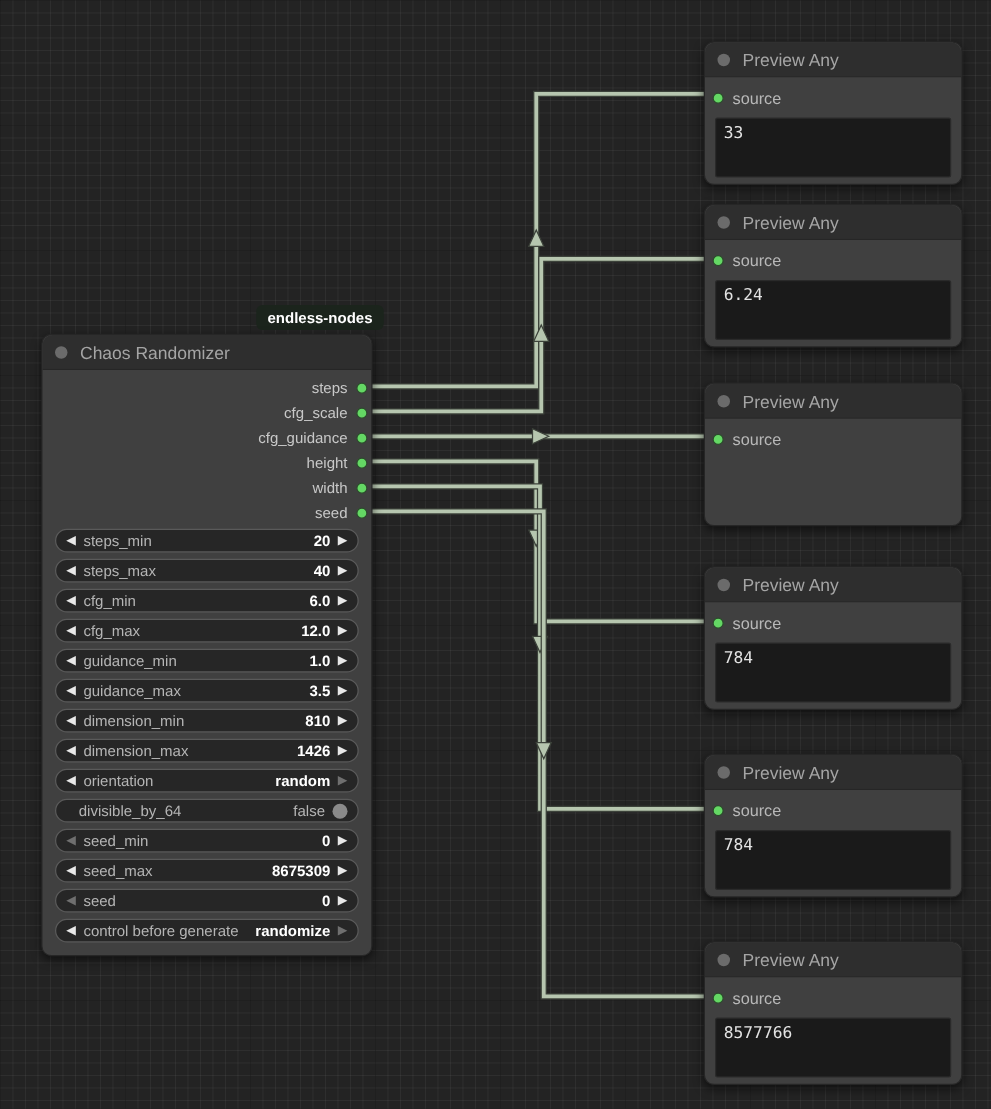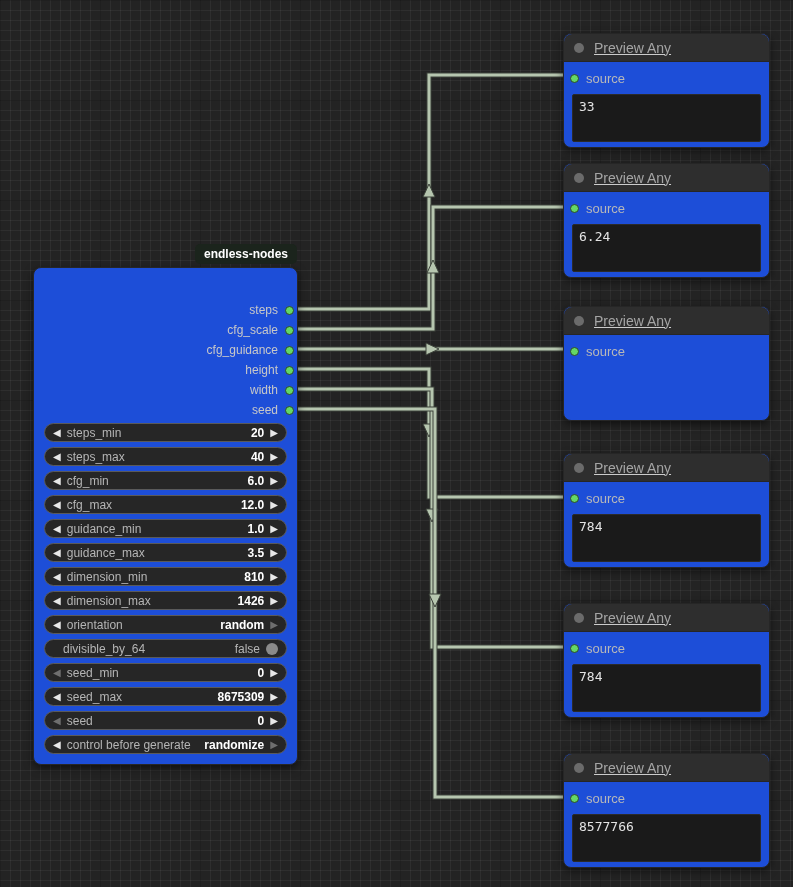--- a/index.html
+++ b/index.html
@@ -21,8 +21,8 @@
   .wire { fill:none; stroke:#b6c6af; stroke-width:3; }
   .wire-arrow { fill:#b6c6af; stroke:#3c423a; stroke-width:1; }
 
-  .node { position:absolute; z-index:2; background:#1d4ed8; border-radius:8px;
-          box-shadow:0 3px 8px rgba(0,0,0,0.55); border:1px solid #262626;text-decoration:underline; }
+  .node { position:absolute; z-index:2; background:#404040; border-radius:8px;
+          box-shadow:0 3px 8px rgba(0,0,0,0.55); border:1px solid #262626; }
   .node-header { height:28px; display:flex; align-items:center; gap:10px;
           padding:0 10px; background:#2e2e2e; border-radius:8px 8px 0 0;
           border-bottom:1px solid #262626; }

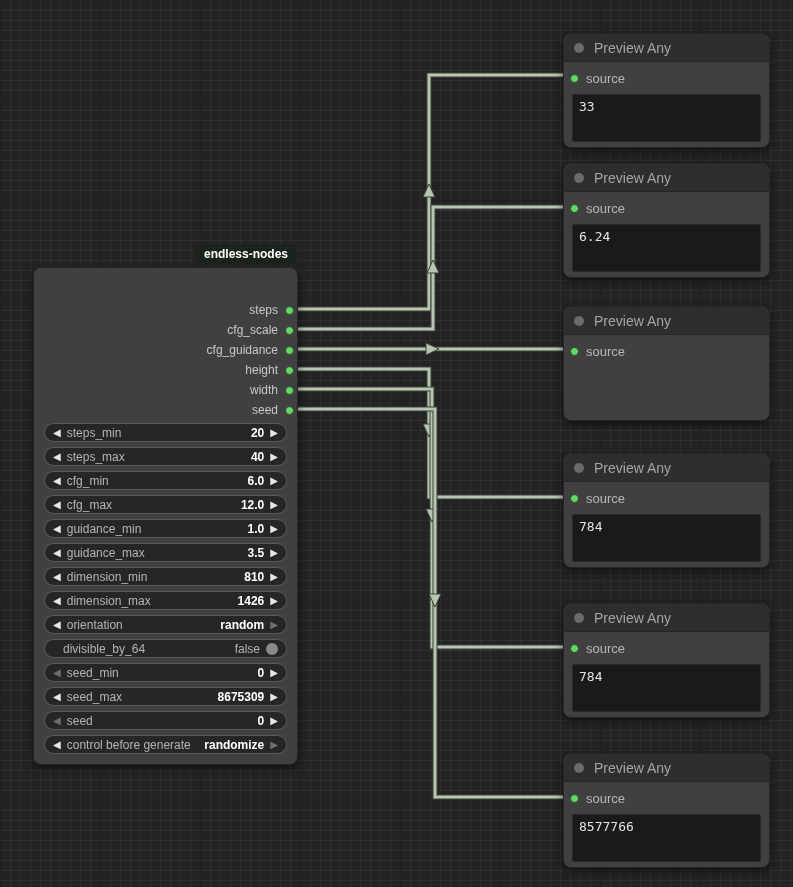--- a/index.html
+++ b/index.html
@@ -96,7 +96,7 @@
   </g>
 </svg>
 
-<div class="badge" style="left:195px; top:244px;">
+<div class="badge" style="left:205px; top:244px;">
   <span>endless-nodes</span>
 </div>
 

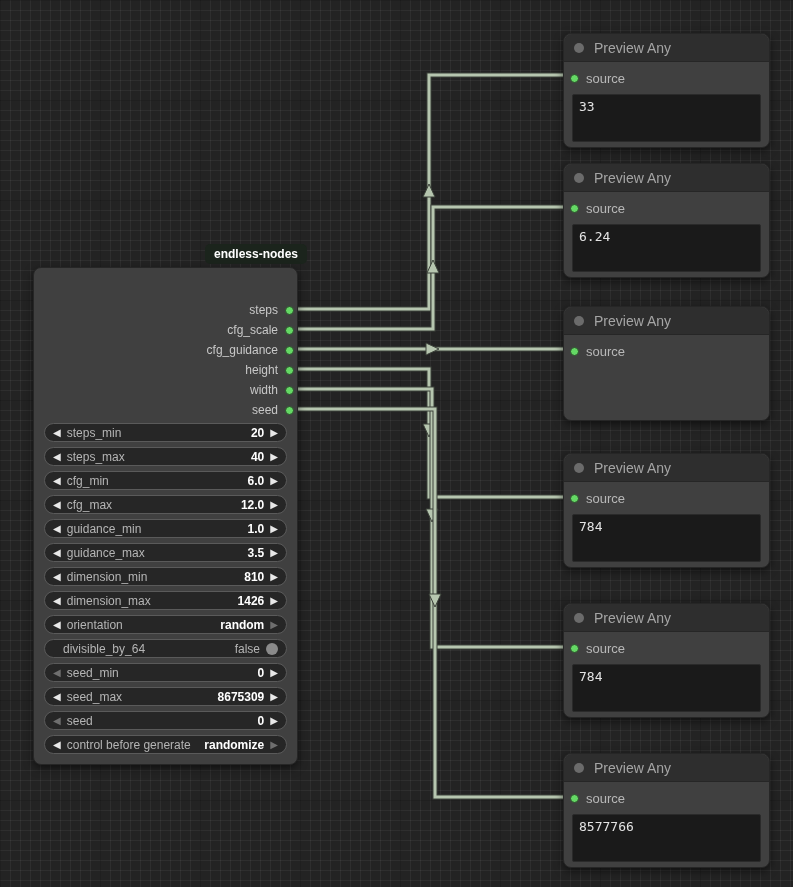--- a/index.html
+++ b/index.html
@@ -101,6 +101,10 @@
 </div>
 
 <div class="node" style="left:33px; top:267px; width:265px; height:498px;">
+  <div class="node-header">
+    <span class="collapse-dot"></span>
+    <span class="node-title">Chaos Randomizer</span>
+  </div>
 
   <div class="output-row" style="top:32px;">
     <span class="output-label">steps</span>

